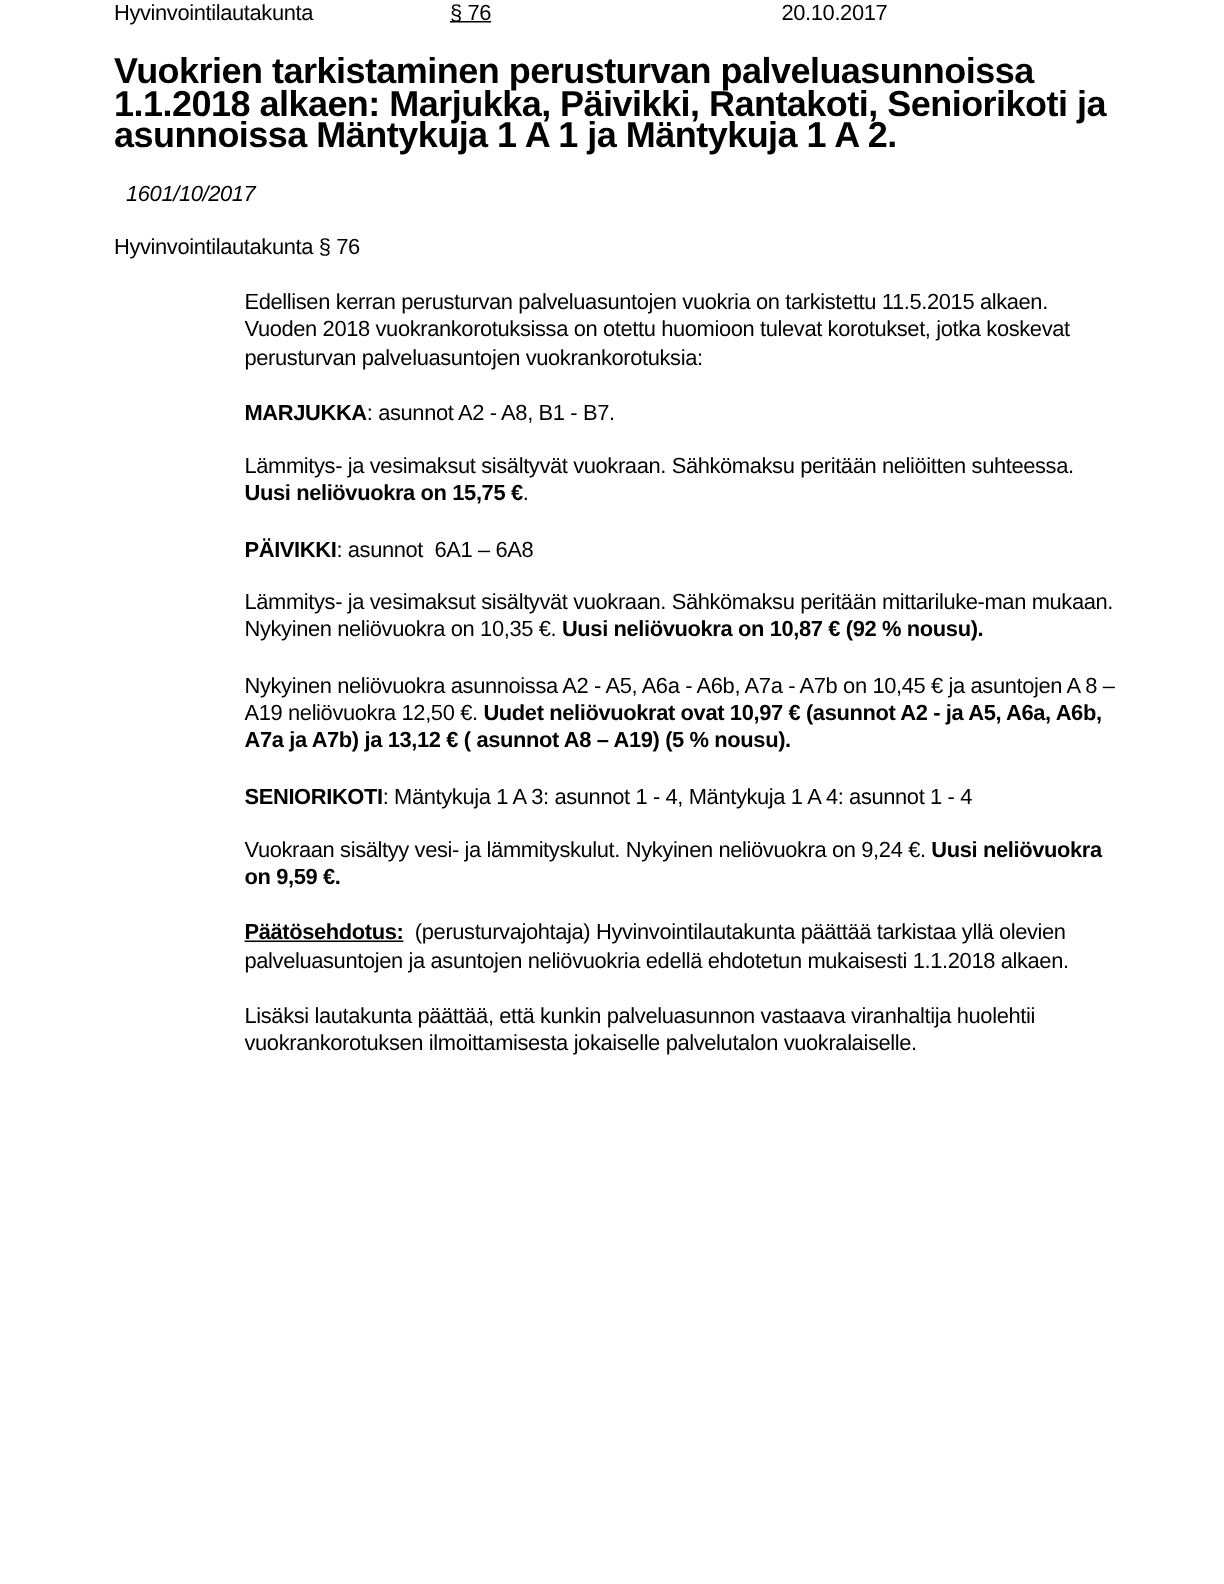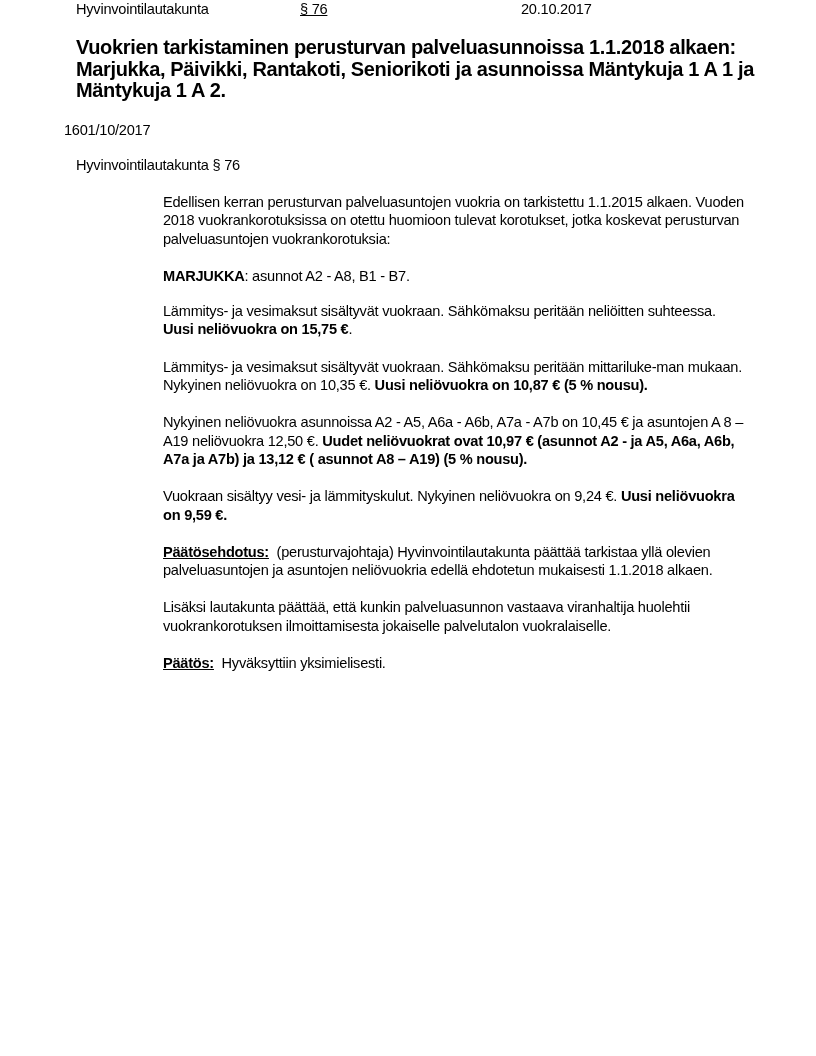--- a/index.html
+++ b/index.html
@@ -16,7 +16,7 @@
 
   .title {
     position: absolute; top: 37px; left: 76px; width: 680px;
-    font-weight: bold; font-size: 20px; line-height: 21.5px; letter-spacing: -0.35px;
+    font-weight: bold; font-size: 24px; line-height: 21.5px; letter-spacing: -0.35px;
   }
   .ref { position: absolute; top: 121px; left: 64px; line-height: 18px; }
   .board { position: absolute; top: 156px; left: 76px; line-height: 18px; }

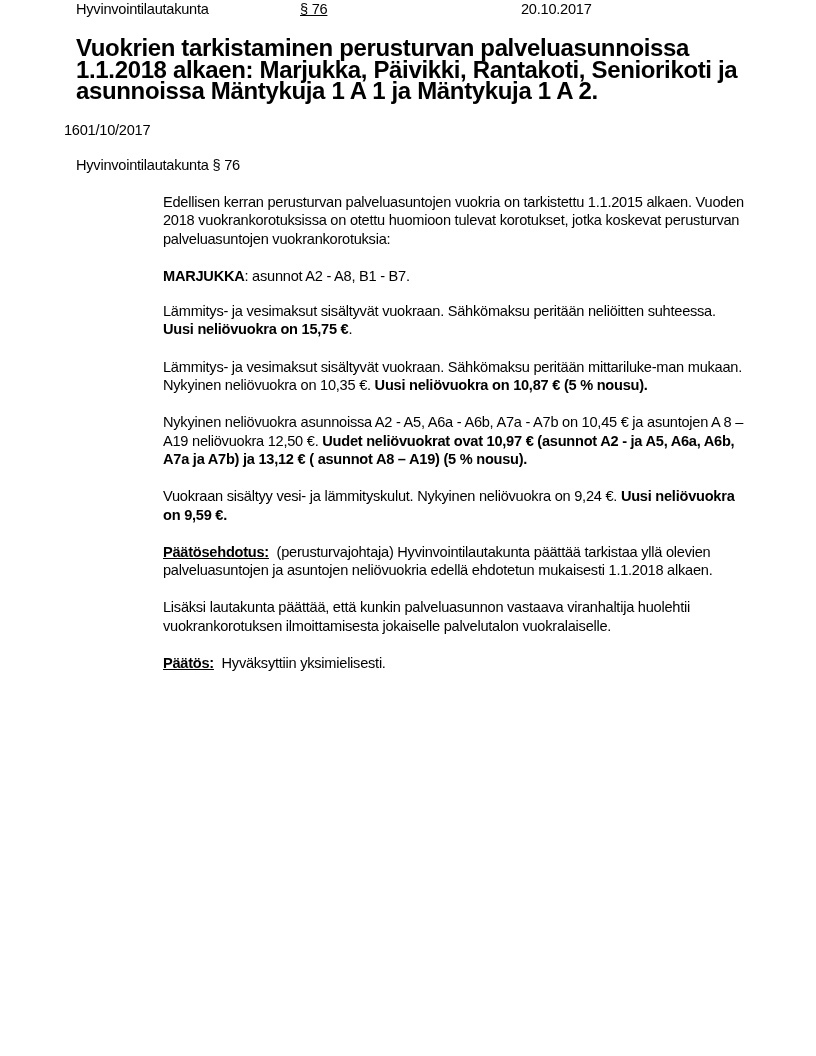--- a/index.html
+++ b/index.html
@@ -18,7 +18,7 @@
     position: absolute; top: 37px; left: 76px; width: 680px;
     font-weight: bold; font-size: 24px; line-height: 21.5px; letter-spacing: -0.35px;
   }
-  .ref { position: absolute; top: 121px; left: 64px; line-height: 18px; }
+  .ref { position: absolute; top: 121px; left: 84px; line-height: 18px; font-style: italic; }
   .board { position: absolute; top: 156px; left: 76px; line-height: 18px; }
 
   .body {

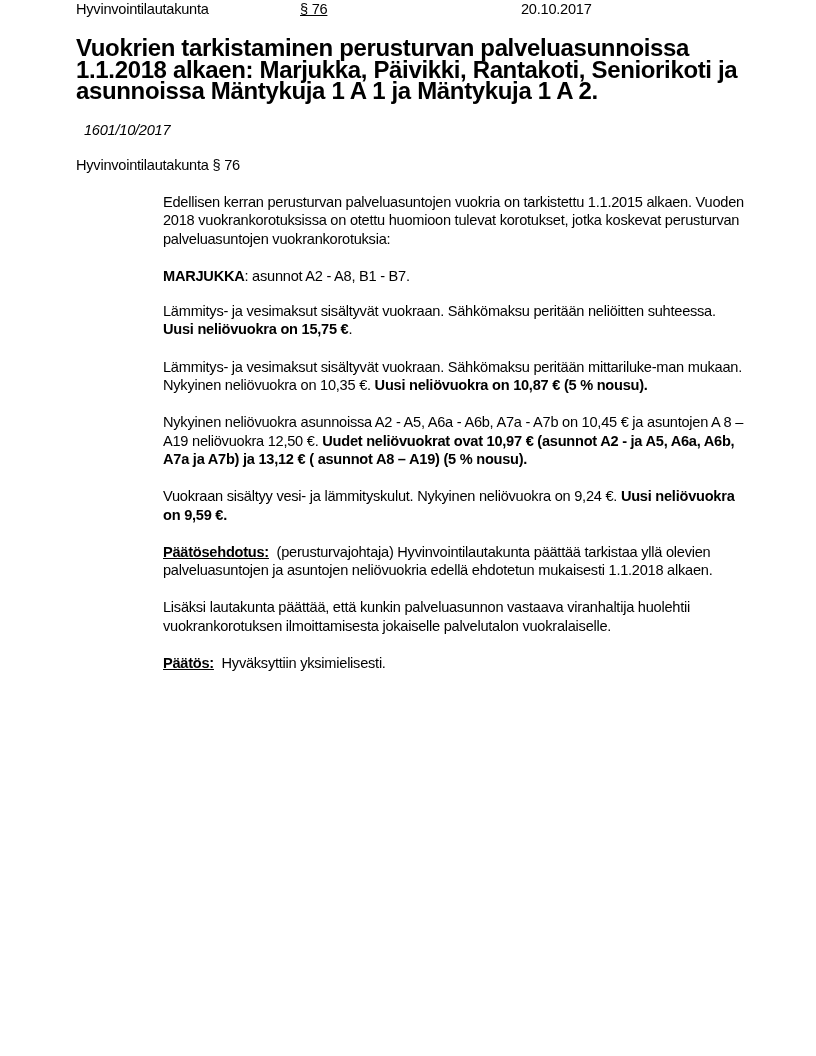--- a/index.html
+++ b/index.html
@@ -47,7 +47,7 @@
 <div class="board">Hyvinvointilautakunta § 76</div>
 
 <div class="body">
-  <p>Edellisen kerran perusturvan palveluasuntojen vuokria on tarkistettu 1.1.2015 alkaen. Vuoden 2018 vuokrankorotuksissa on otettu huomioon tulevat korotukset, jotka koskevat perusturvan palveluasuntojen vuokrankorotuksia:</p>
+  <p>Edellisen kerran perusturvan palveluasuntojen vuokria on tarkistettu 11.5.2015 alkaen. Vuoden 2018 vuokrankorotuksissa on otettu huomioon tulevat korotukset, jotka koskevat perusturvan palveluasuntojen vuokrankorotuksia:</p>
 
   <p class="tight u"><b>MARJUKKA</b><span>: asunnot A2 - A8, B1 - B7.</span></p>
   <p><span>Lämmitys- ja vesimaksut sisältyvät vuokraan. Sähkömaksu peritään neliöitten suhteessa. </span><b>Uusi neliövuokra on 15,75 €</b><span>.</span></p>

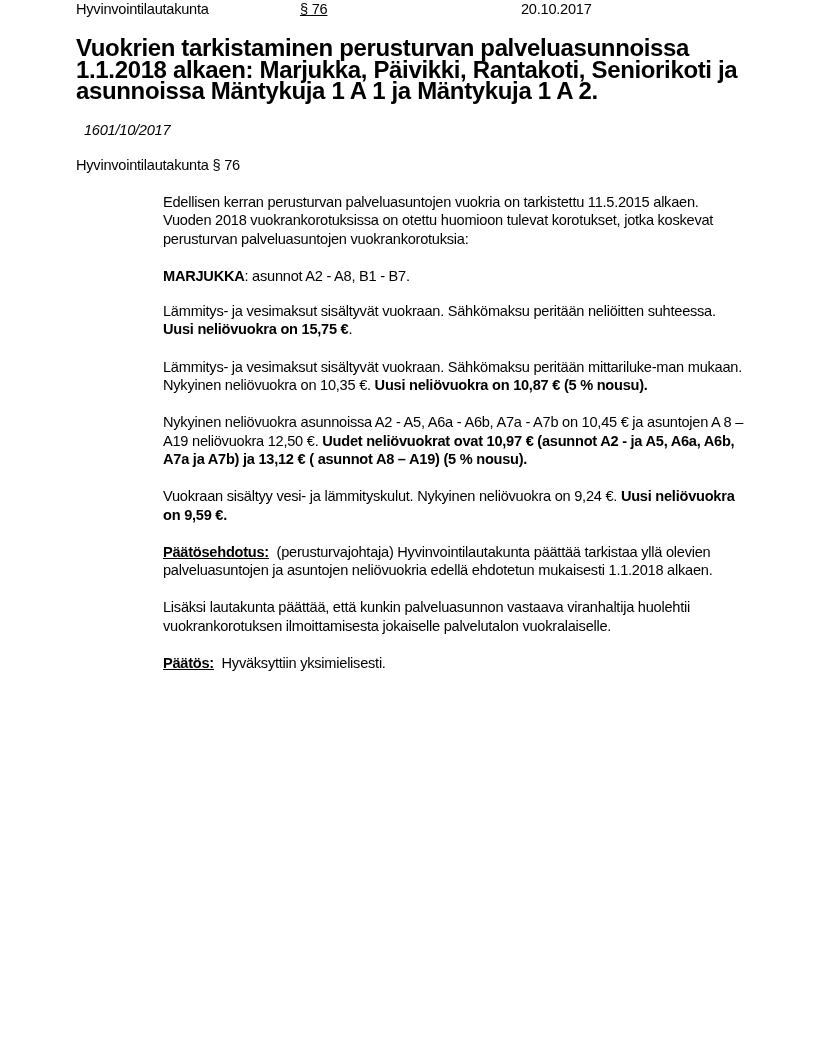--- a/index.html
+++ b/index.html
@@ -52,6 +52,7 @@
   <p class="tight u"><b>MARJUKKA</b><span>: asunnot A2 - A8, B1 - B7.</span></p>
   <p><span>Lämmitys- ja vesimaksut sisältyvät vuokraan. Sähkömaksu peritään neliöitten suhteessa. </span><b>Uusi neliövuokra on 15,75 €</b><span>.</span></p>
 
+  <p class="tight u"><b>PÄIVIKKI</b><span style="white-space:pre">: asunnot  6A1 – 6A8</span></p>
   <p><span>Lämmitys- ja vesimaksut sisältyvät vuokraan. Sähkömaksu peritään mittariluke-man mukaan. Nykyinen neliövuokra on 10,35 €. </span><b>Uusi neliövuokra on 10,87 € (5 % nousu).</b></p>
 
   <p><span>Nykyinen neliövuokra asunnoissa A2 - A5, A6a - A6b, A7a - A7b on 10,45 € ja asuntojen A 8 – A19 neliövuokra 12,50 €. </span><b>Uudet neliövuokrat ovat 10,97 € (asunnot A2 - ja A5, A6a, A6b, A7a ja A7b) ja 13,12 € ( asunnot A8 – A19) (5 % nousu).</b></p>

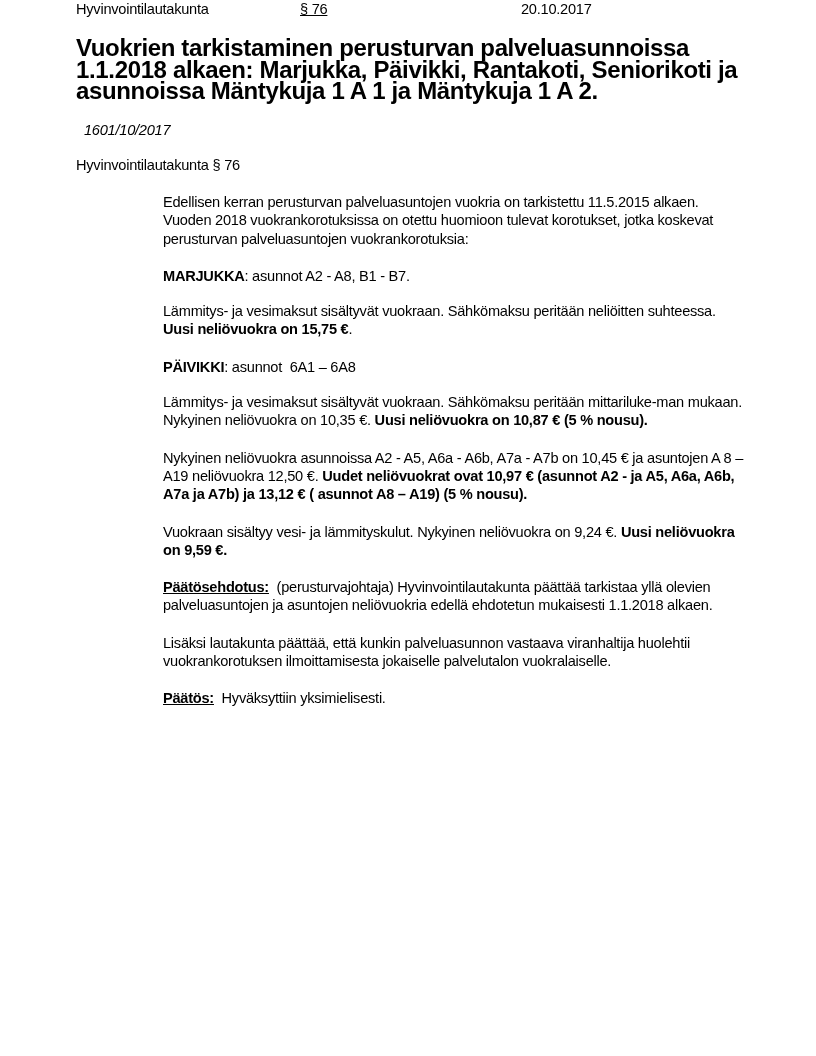--- a/index.html
+++ b/index.html
@@ -53,7 +53,7 @@
   <p><span>Lämmitys- ja vesimaksut sisältyvät vuokraan. Sähkömaksu peritään neliöitten suhteessa. </span><b>Uusi neliövuokra on 15,75 €</b><span>.</span></p>
 
   <p class="tight u"><b>PÄIVIKKI</b><span style="white-space:pre">: asunnot  6A1 – 6A8</span></p>
-  <p><span>Lämmitys- ja vesimaksut sisältyvät vuokraan. Sähkömaksu peritään mittariluke-man mukaan. Nykyinen neliövuokra on 10,35 €. </span><b>Uusi neliövuokra on 10,87 € (5 % nousu).</b></p>
+  <p><span>Lämmitys- ja vesimaksut sisältyvät vuokraan. Sähkömaksu peritään mittariluke-man mukaan. Nykyinen neliövuokra on 10,35 €. </span><b>Uusi neliövuokra on 10,87 € (92 % nousu).</b></p>
 
   <p><span>Nykyinen neliövuokra asunnoissa A2 - A5, A6a - A6b, A7a - A7b on 10,45 € ja asuntojen A 8 – A19 neliövuokra 12,50 €. </span><b>Uudet neliövuokrat ovat 10,97 € (asunnot A2 - ja A5, A6a, A6b, A7a ja A7b) ja 13,12 € ( asunnot A8 – A19) (5 % nousu).</b></p>
 

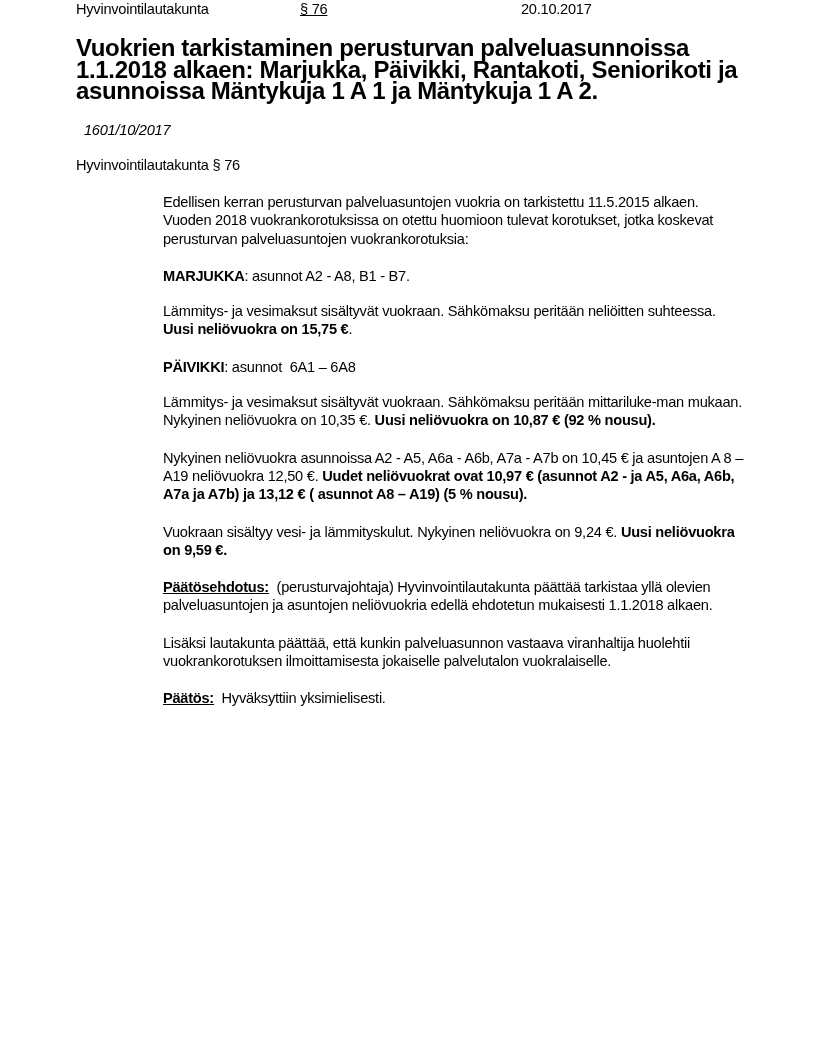--- a/index.html
+++ b/index.html
@@ -57,6 +57,7 @@
 
   <p><span>Nykyinen neliövuokra asunnoissa A2 - A5, A6a - A6b, A7a - A7b on 10,45 € ja asuntojen A 8 – A19 neliövuokra 12,50 €. </span><b>Uudet neliövuokrat ovat 10,97 € (asunnot A2 - ja A5, A6a, A6b, A7a ja A7b) ja 13,12 € ( asunnot A8 – A19) (5 % nousu).</b></p>
 
+  <p class="tight u"><b>SENIORIKOTI</b><span>: Mäntykuja 1 A 3: asunnot 1 - 4, Mäntykuja 1 A 4: asunnot 1 - 4</span></p>
 
   <p><span>Vuokraan sisältyy vesi- ja lämmityskulut. Nykyinen neliövuokra on 9,24 €. </span><b>Uusi neliövuokra on 9,59 €.</b></p>
 

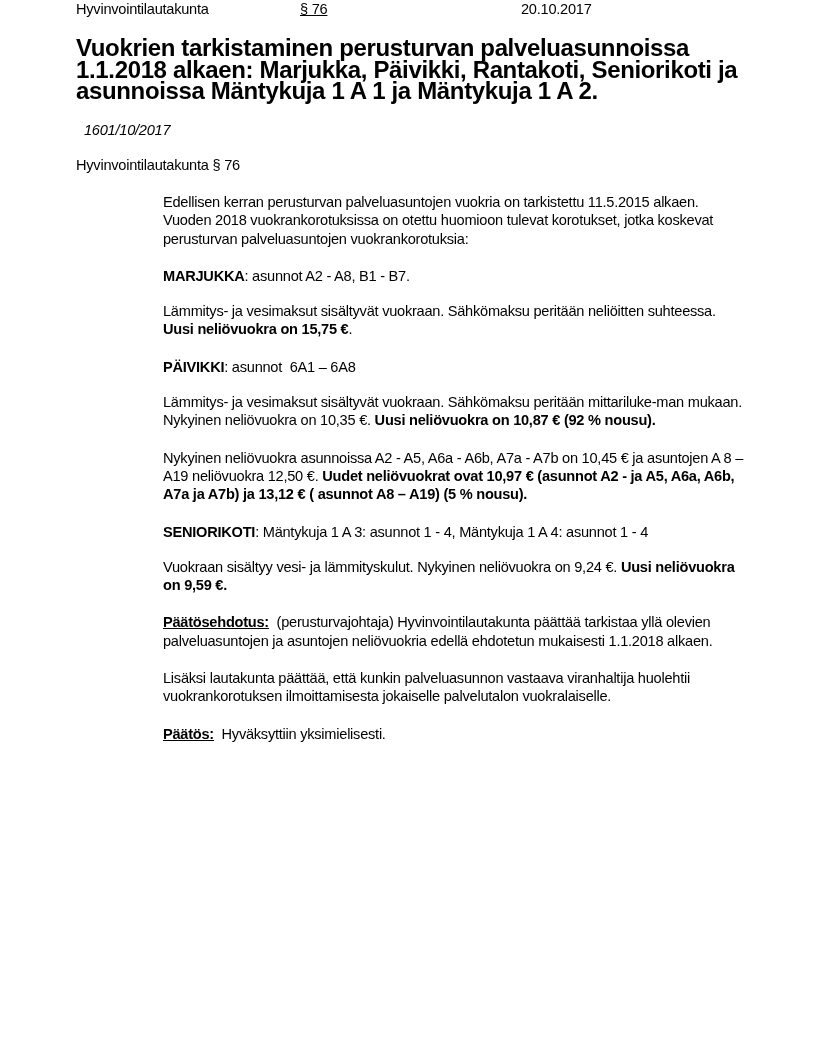--- a/index.html
+++ b/index.html
@@ -65,7 +65,6 @@
 
   <p>Lisäksi lautakunta päättää, että kunkin palveluasunnon vastaava viranhaltija huolehtii vuokrankorotuksen ilmoittamisesta jokaiselle palvelutalon vuokralaiselle.</p>
 
-  <p><b class="h">Päätös:</b><span style="white-space:pre-wrap">  Hyväksyttiin yksimielisesti.</span></p>
 </div>
 
 </body></html>

